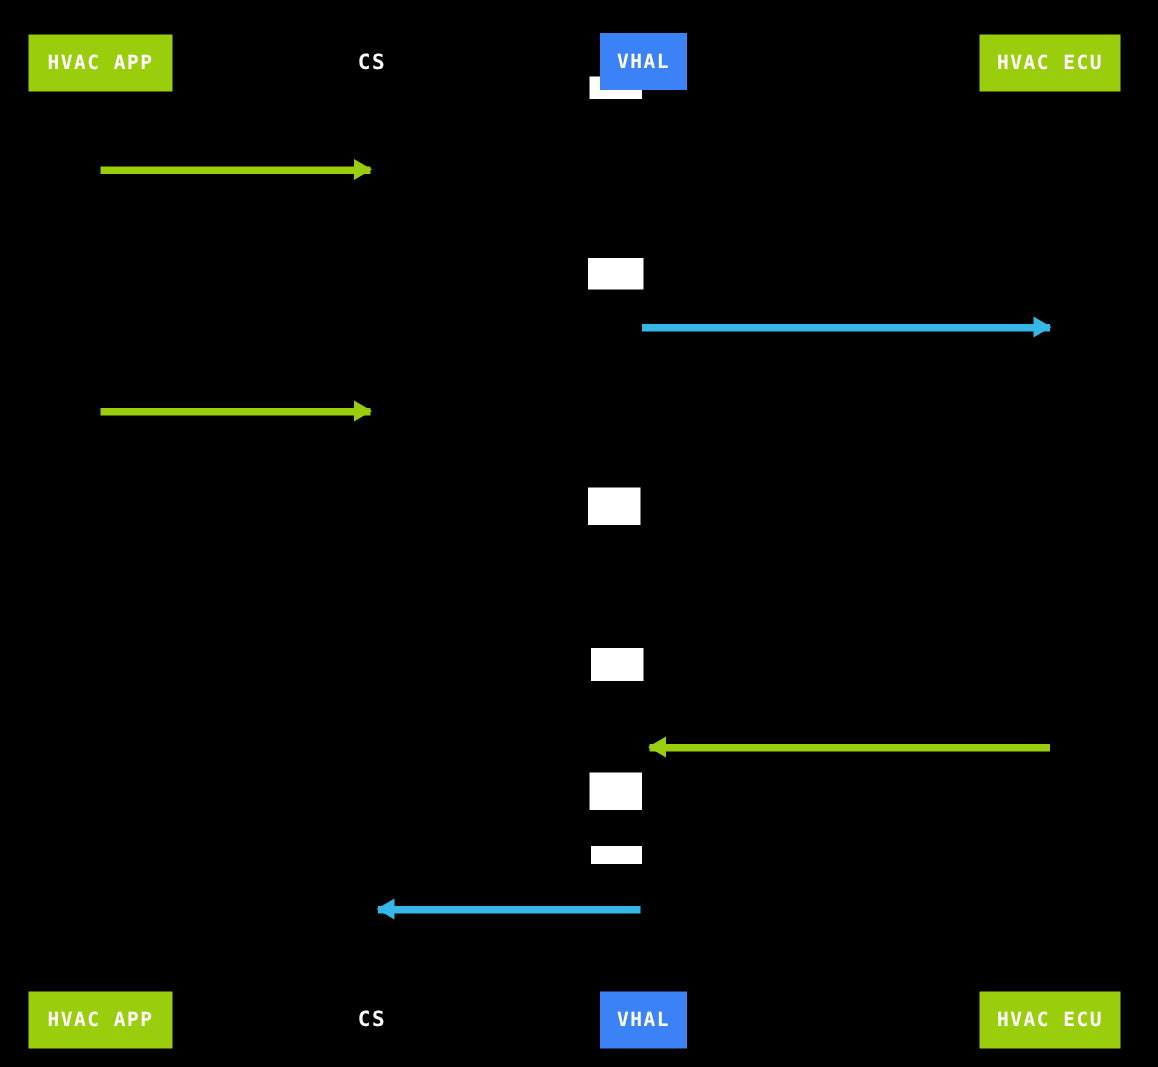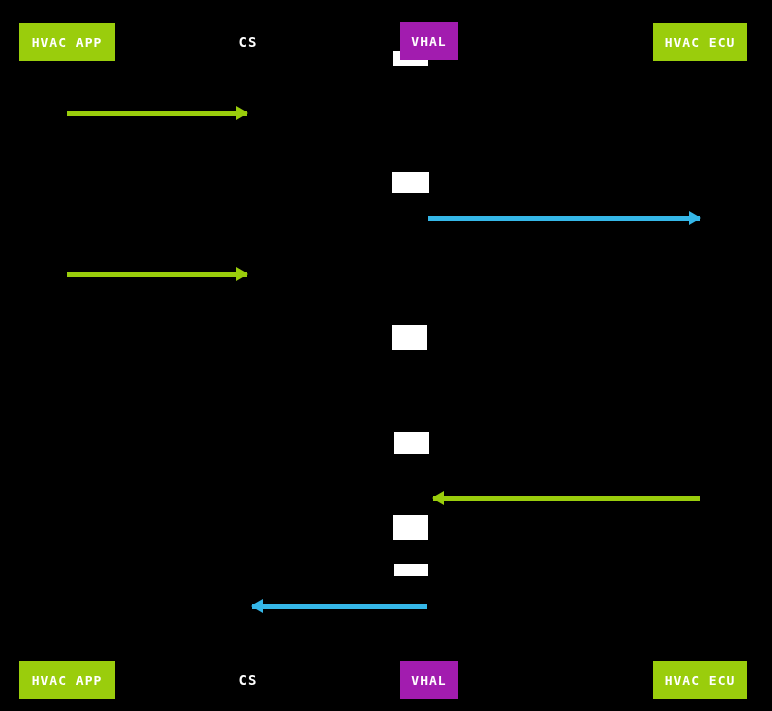--- a/index.html
+++ b/index.html
@@ -31,7 +31,7 @@
     box-sizing: border-box;
   }
   .actor-box.green { background: #9ACD0C; }
-  .actor-box.blue  { background: #a21caf; }
+  .actor-box.blue  { background: #3b82f6; }
   .actor-box.plain { background: transparent; }
 
   .lifeline {

